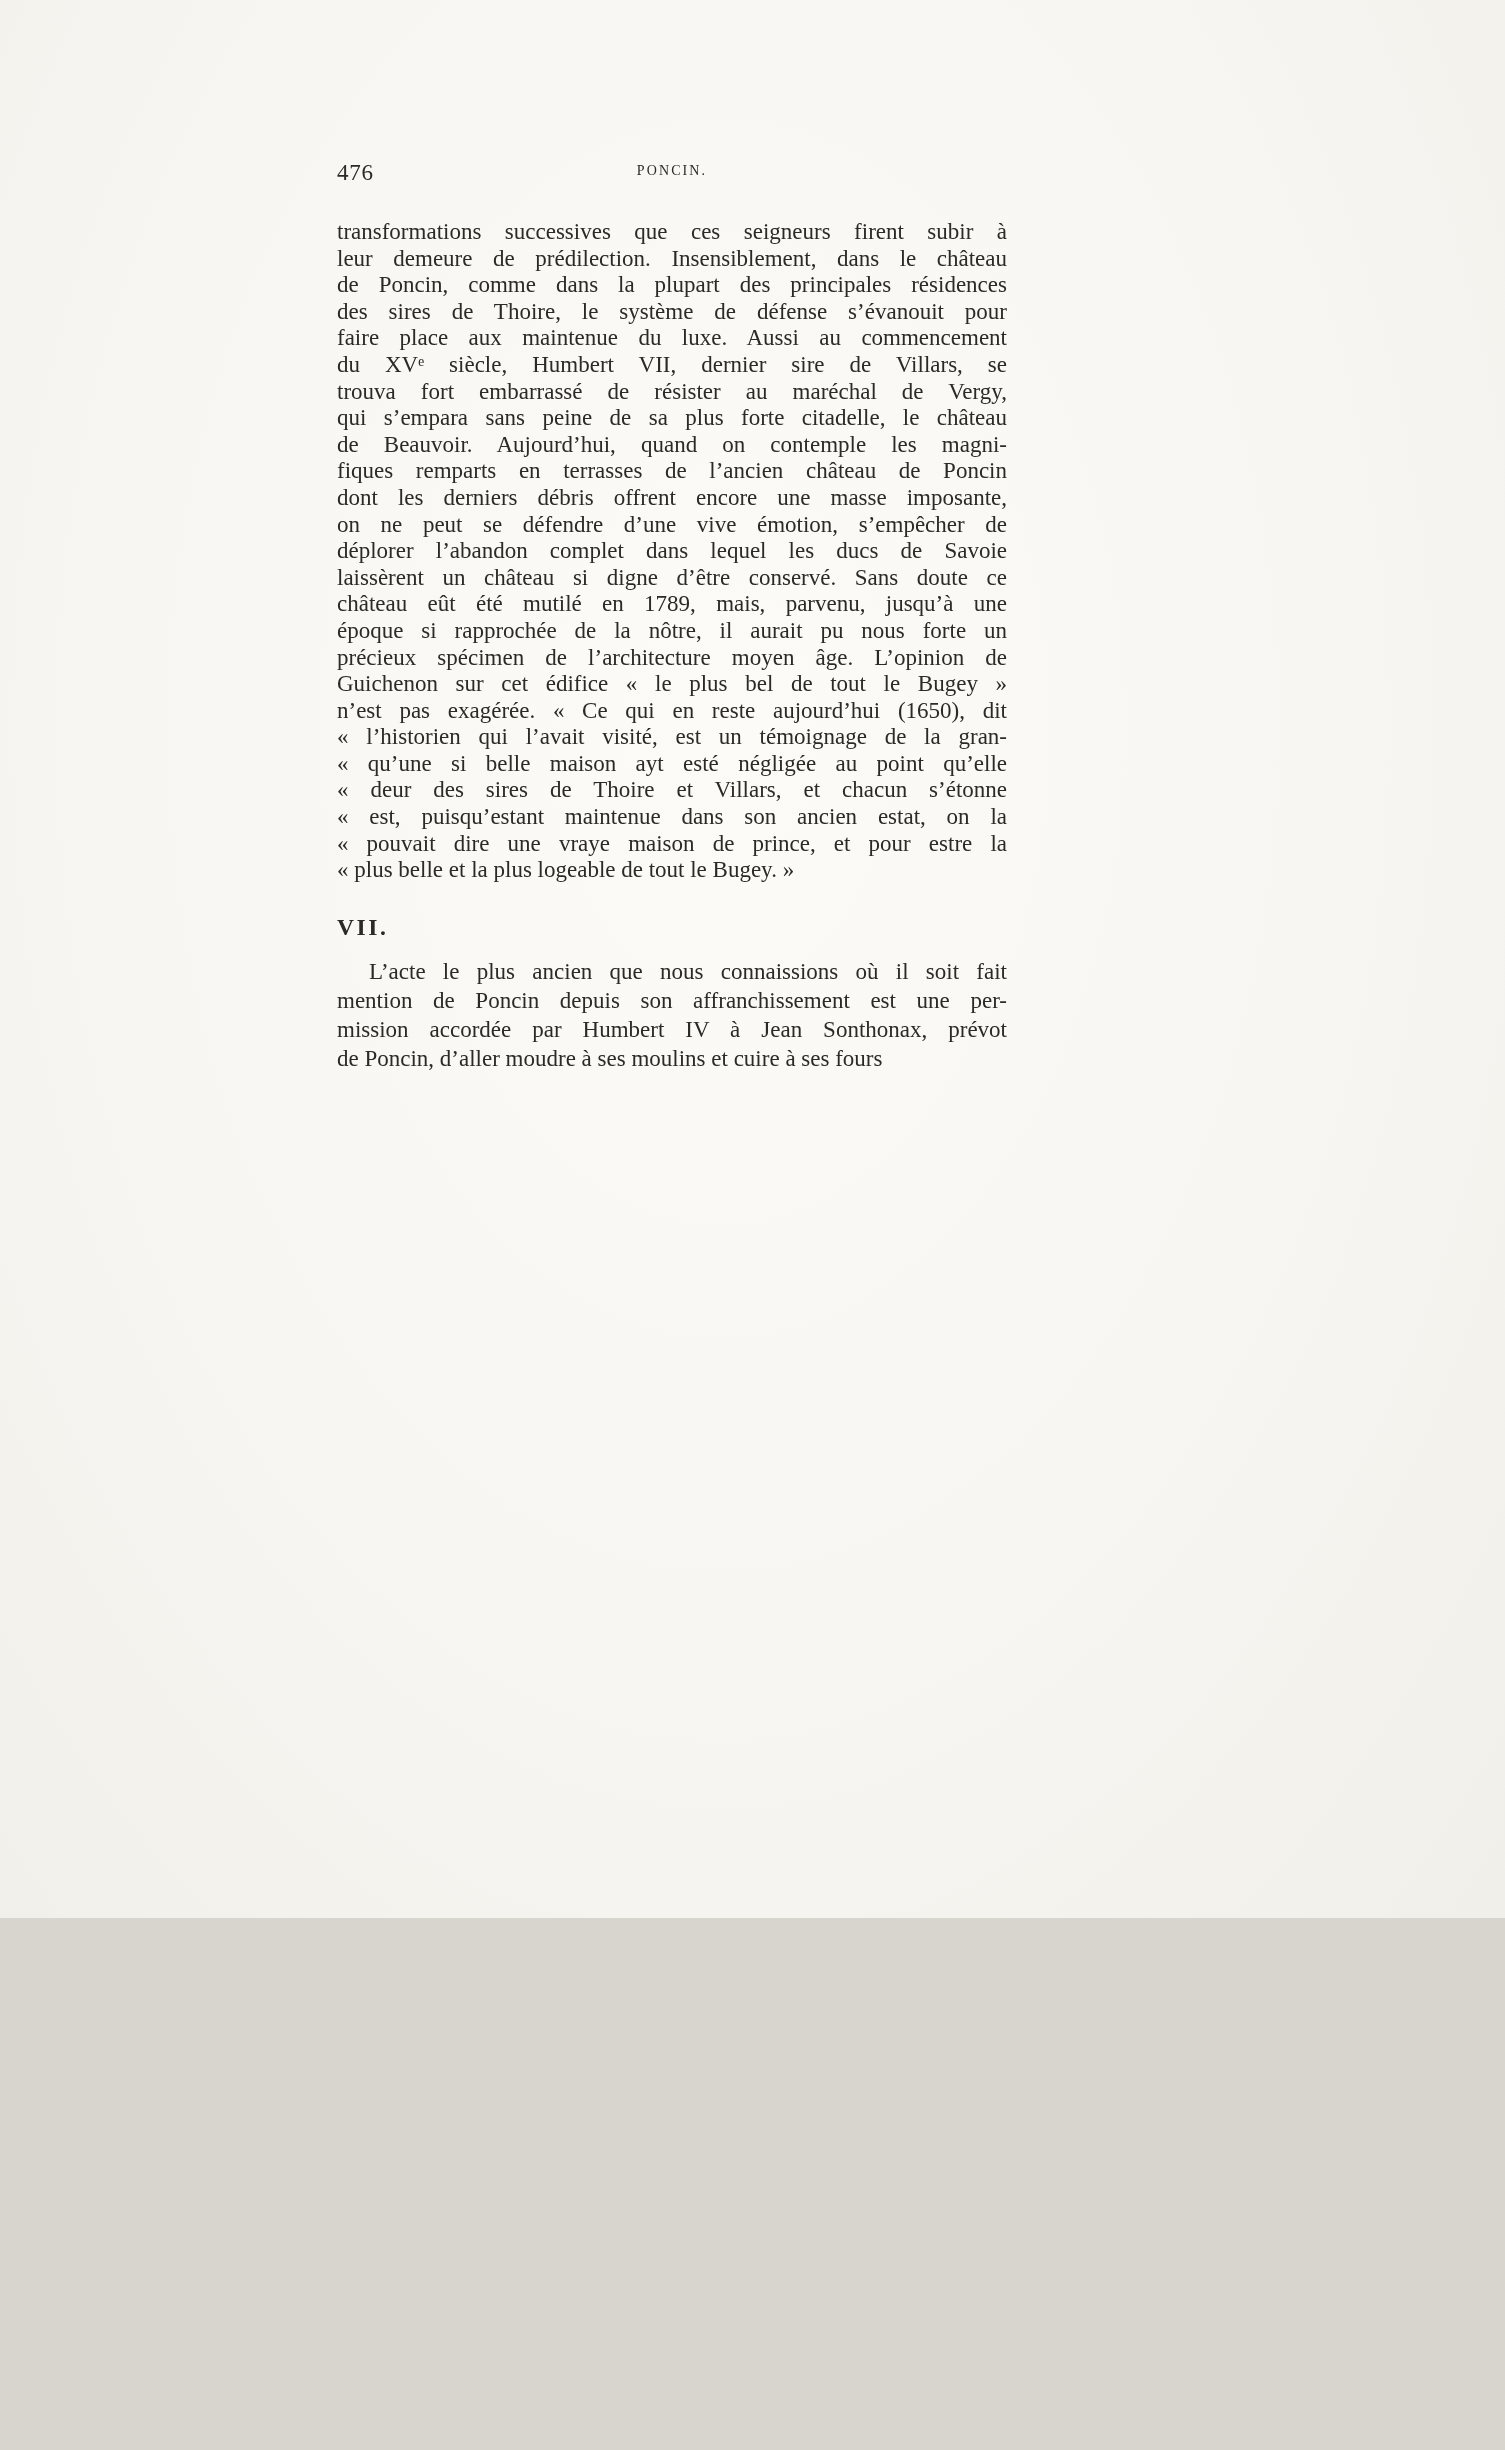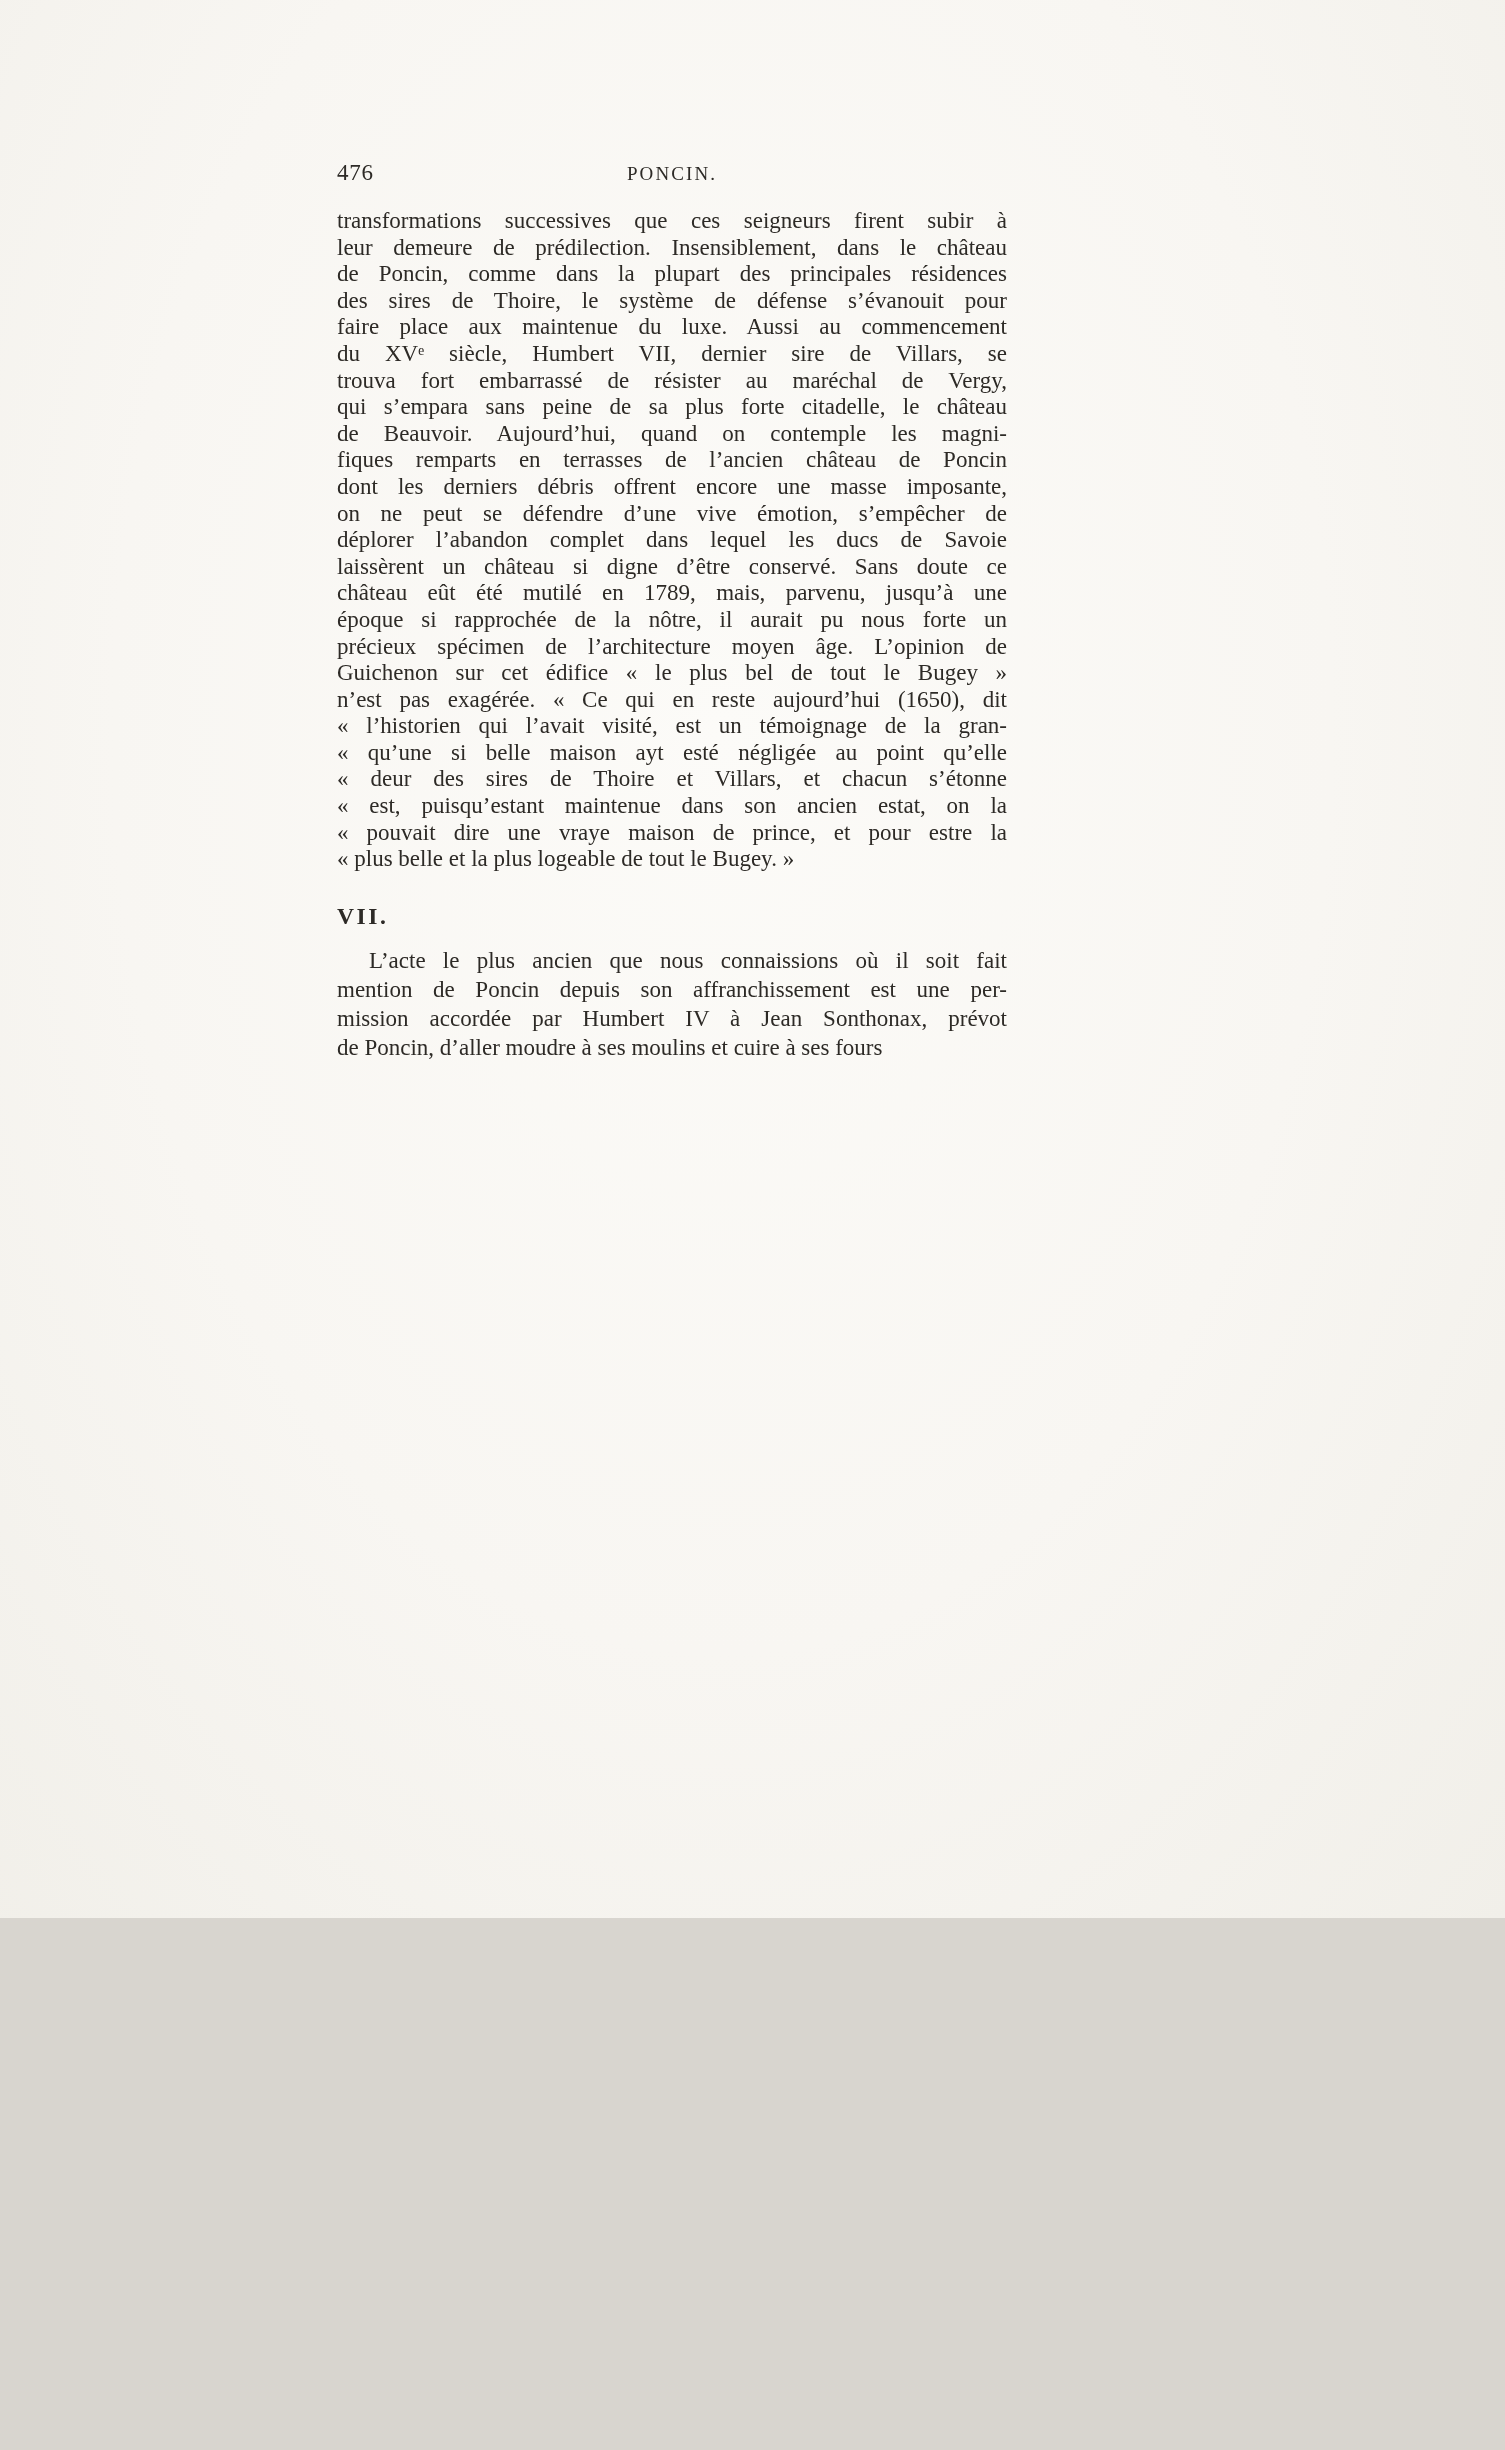--- a/index.html
+++ b/index.html
@@ -40,7 +40,7 @@
     right: 0;
     top: 2.5px;
     text-align: center;
-    font-size: 19px;
+    font-size: 14px;
     letter-spacing: 2.1px;
   }
   .para {

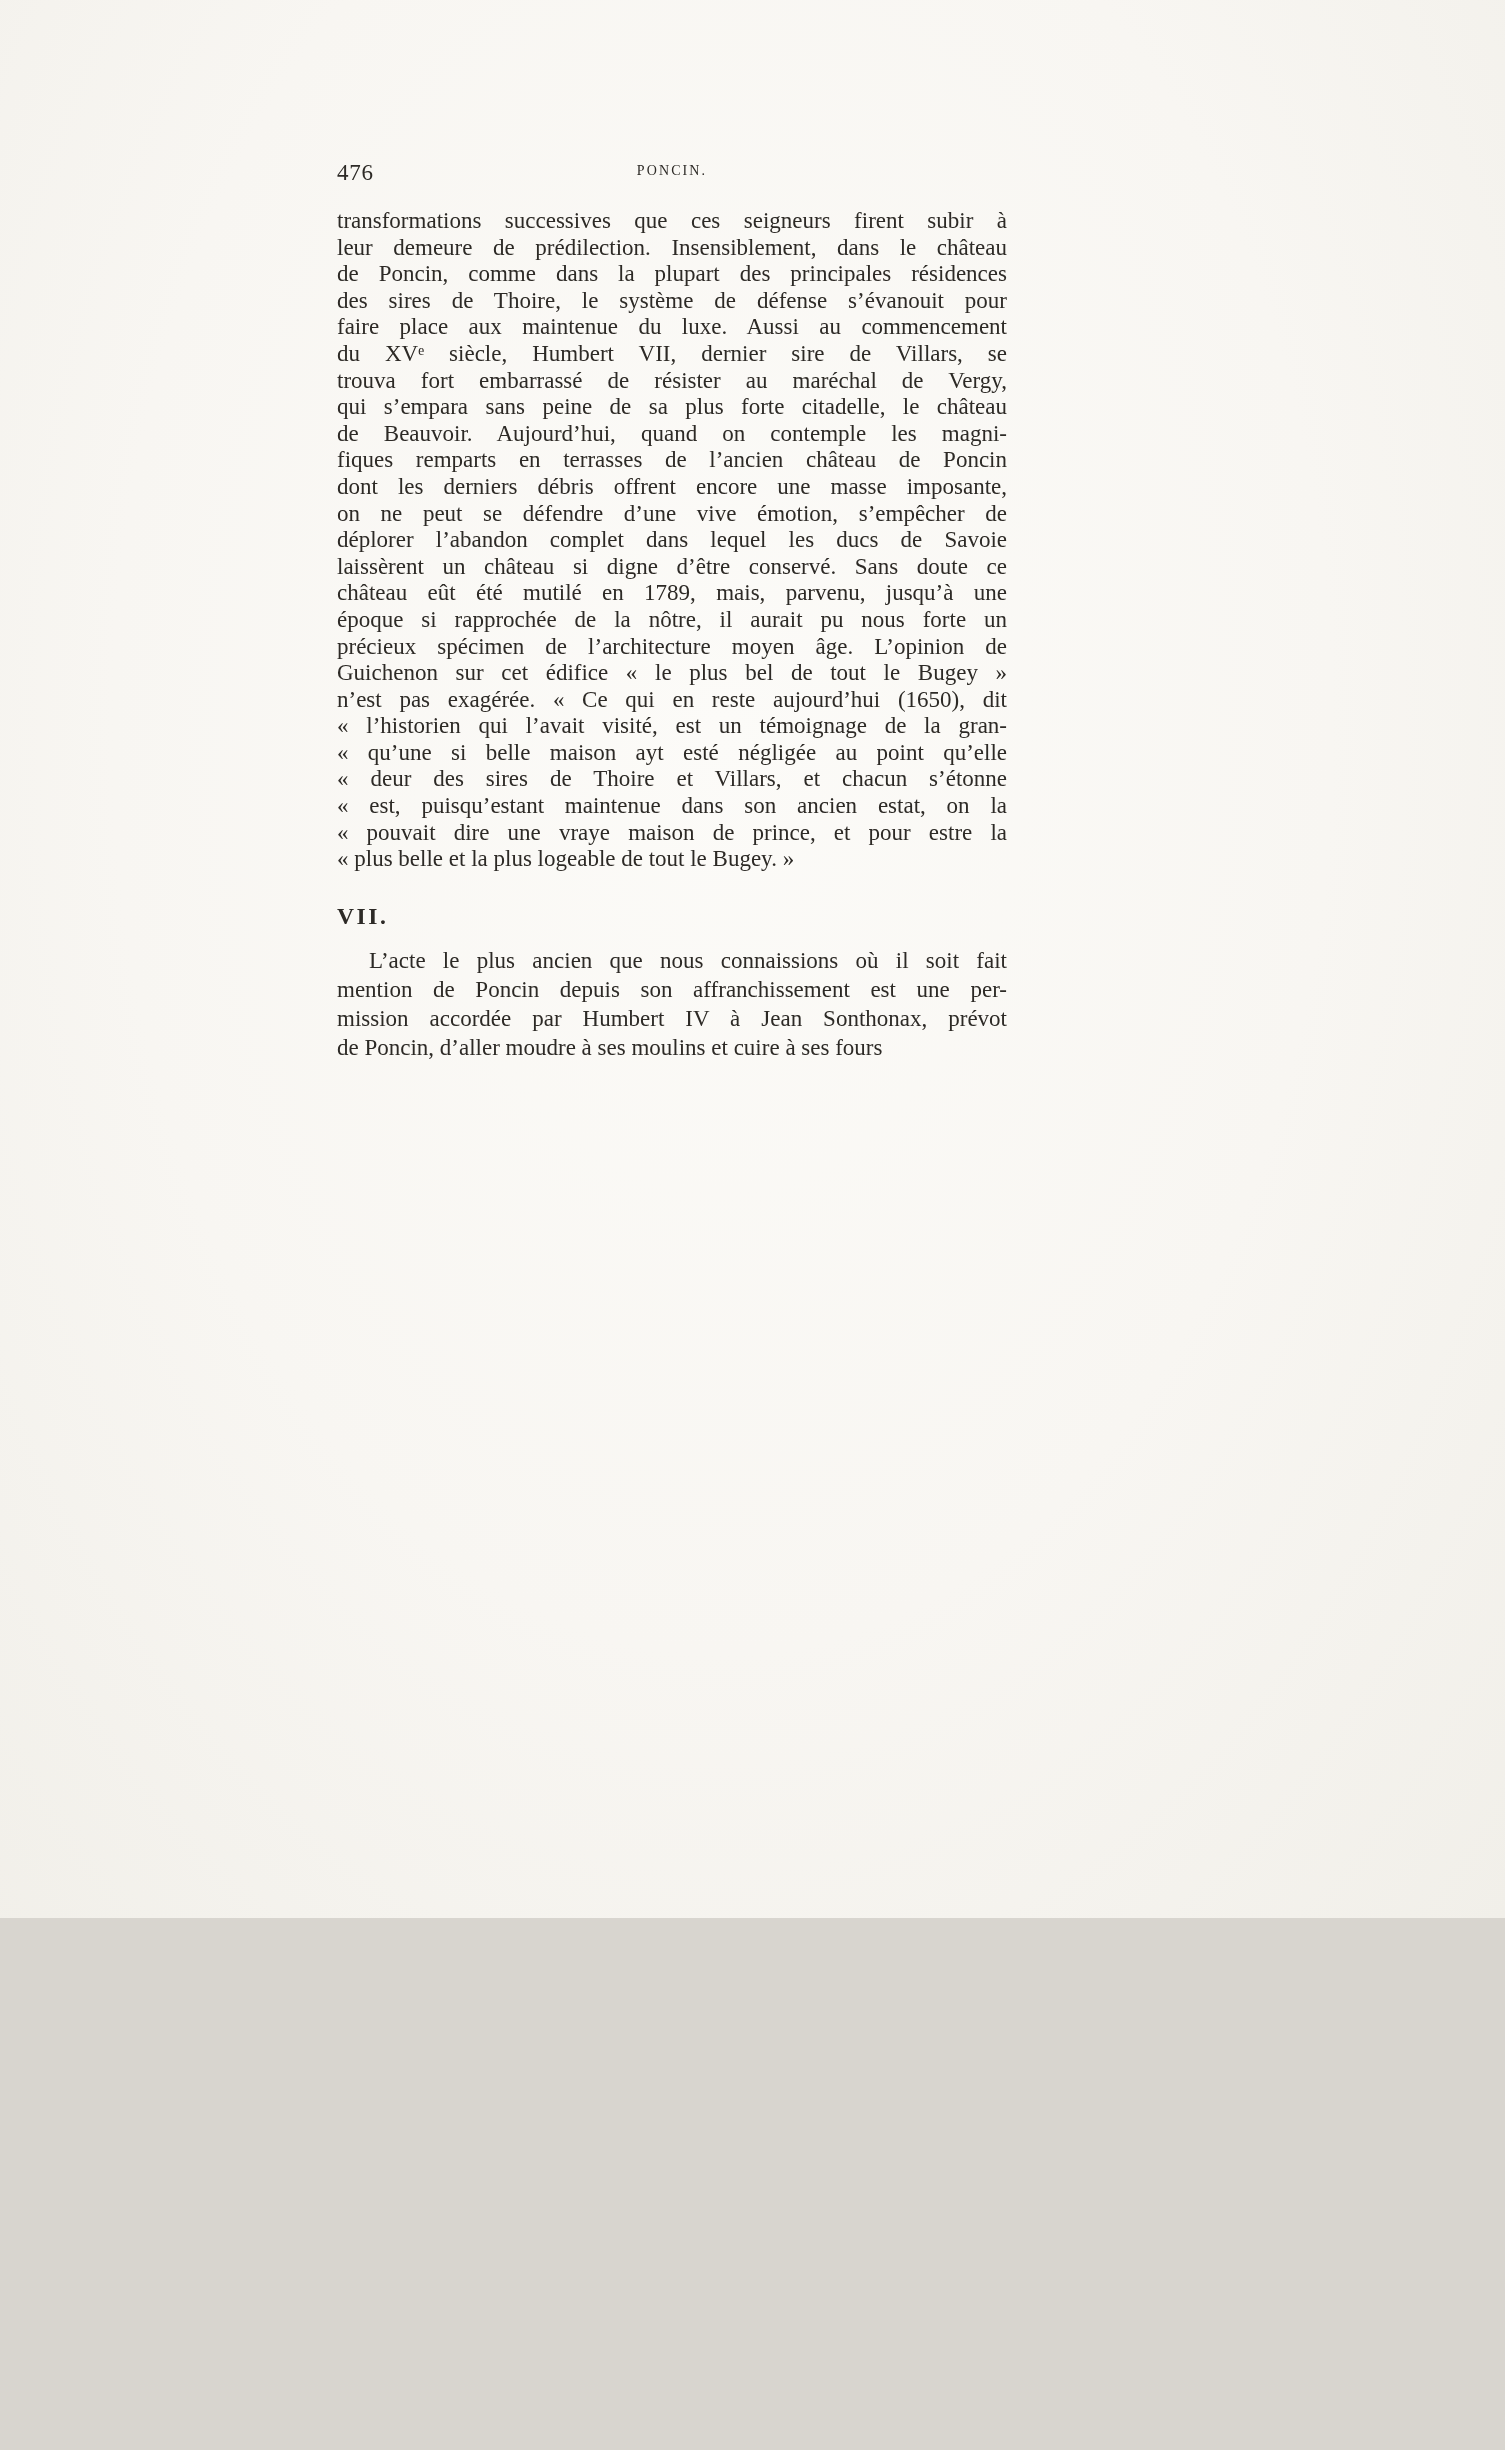--- a/index.html
+++ b/index.html
@@ -47,7 +47,7 @@
     font-size: 23px;
     line-height: 26.6px;
   }
-  .para1 { margin-top: 13px; }
+  .para1 { margin-top: 24px; }
   .line {
     text-align: justify;
     text-align-last: justify;

